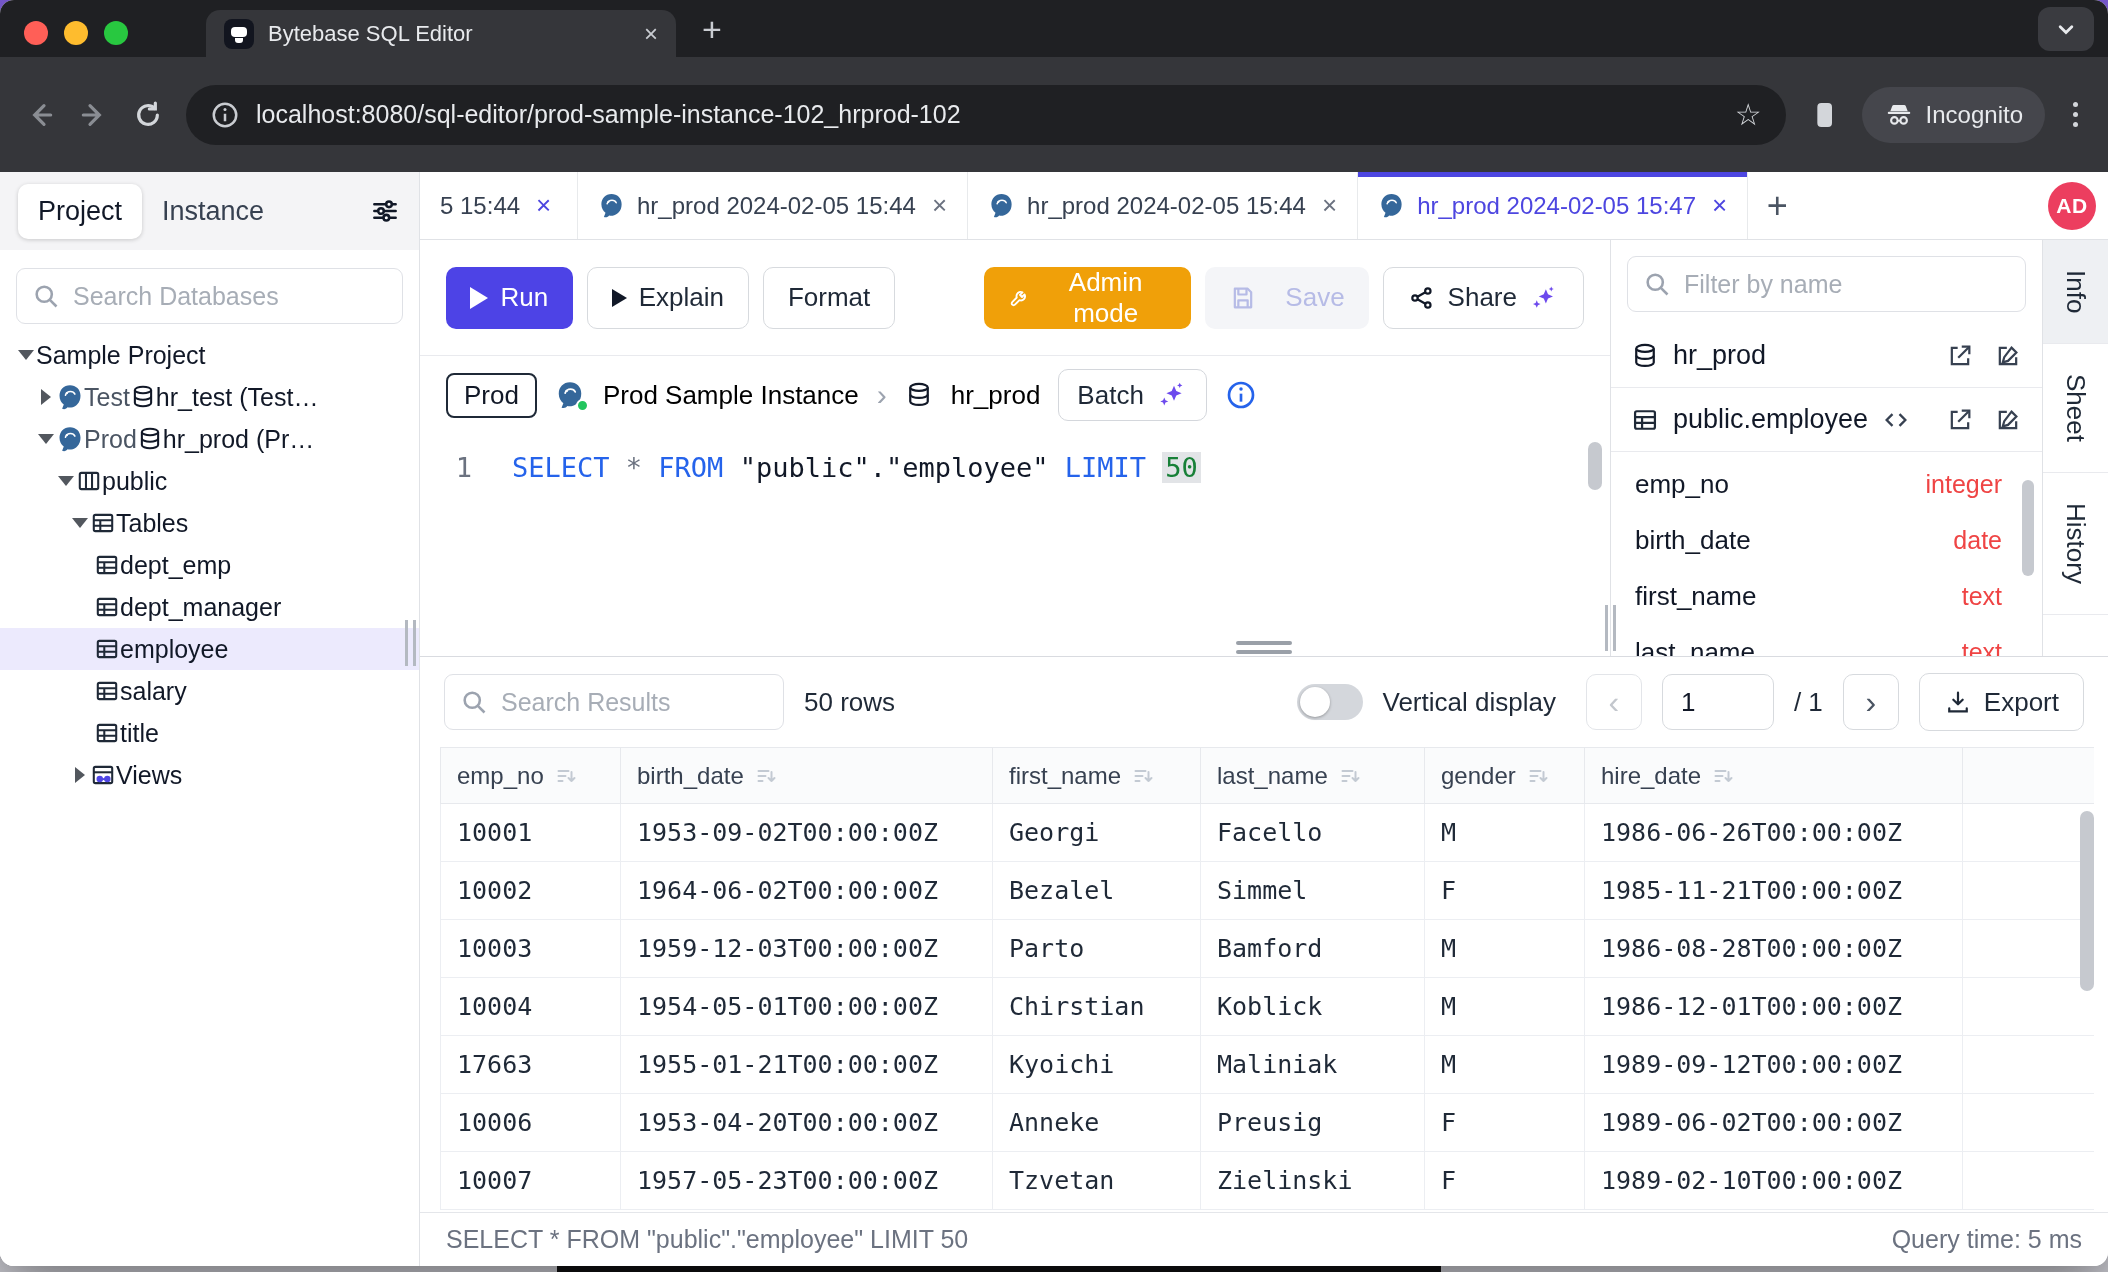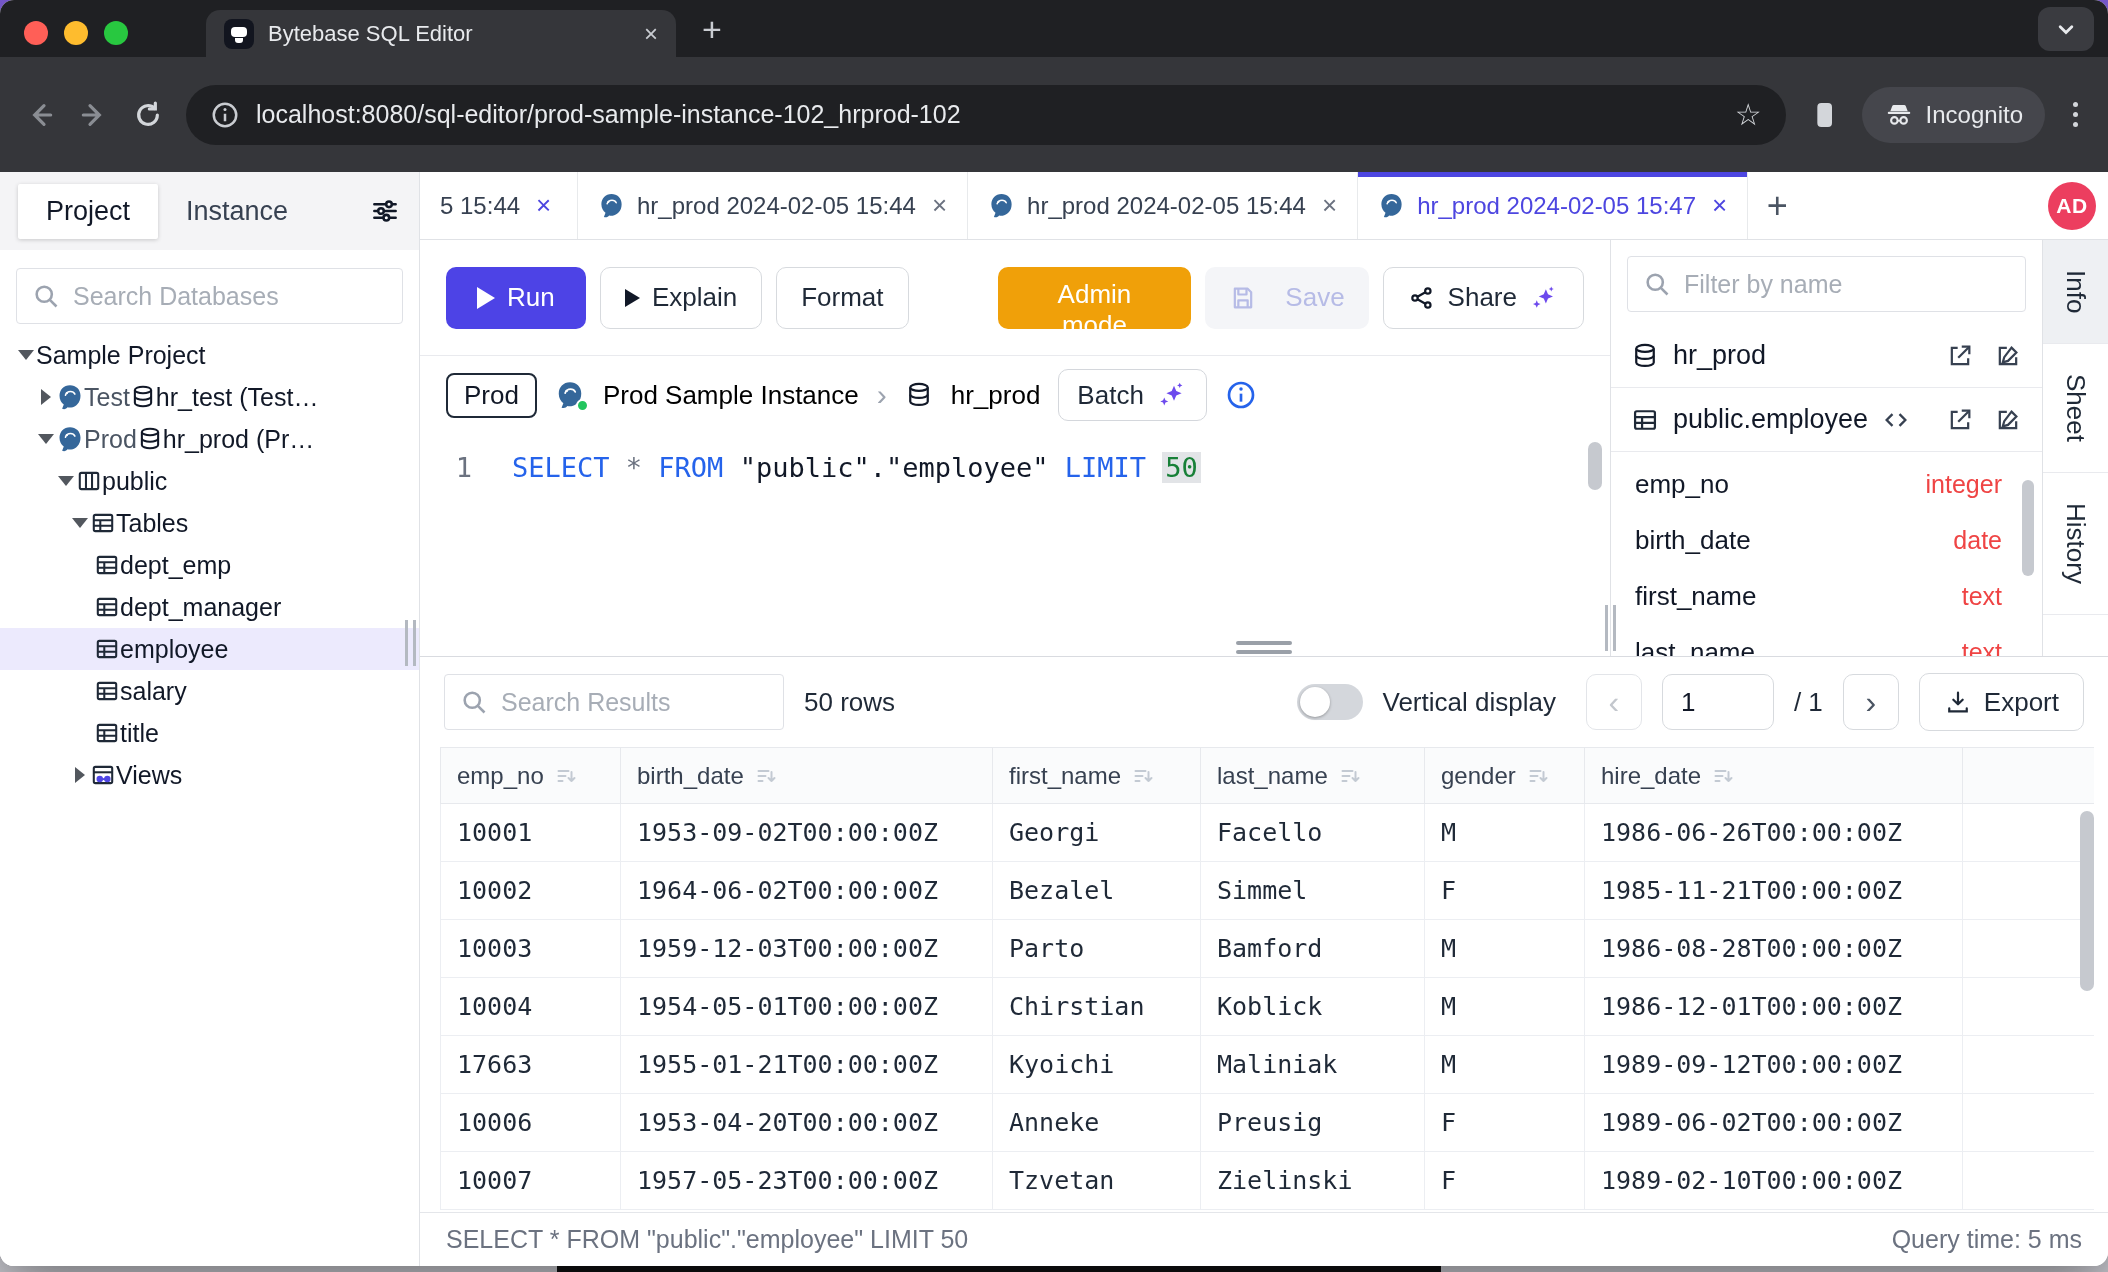--- a/index.html
+++ b/index.html
@@ -41,7 +41,7 @@
   
   .sidebar { width:420px; flex:0 0 auto; border-right:1px solid #e0e2e6; display:flex; flex-direction:column; position:relative; background:#fff; }
   .sb-header { height:78px; background:#f4f4f6; display:flex; align-items:center; padding:0 18px; flex:0 0 auto; }
-  .seg-btn { border:none; background:transparent; font-family:inherit; font-size:27px; color:#374151; padding:12px 28px; border-radius:2px; }
+  .seg-btn { border:none; background:transparent; font-family:inherit; font-size:27px; color:#374151; padding:12px 20px; border-radius:10px; }
   .seg-btn.active { background:#fff; color:#111827; box-shadow:0 1px 4px rgba(0,0,0,.18); }
   .sliders { margin-left:auto; }
   .sb-search { margin:18px 16px 10px; position:relative; }

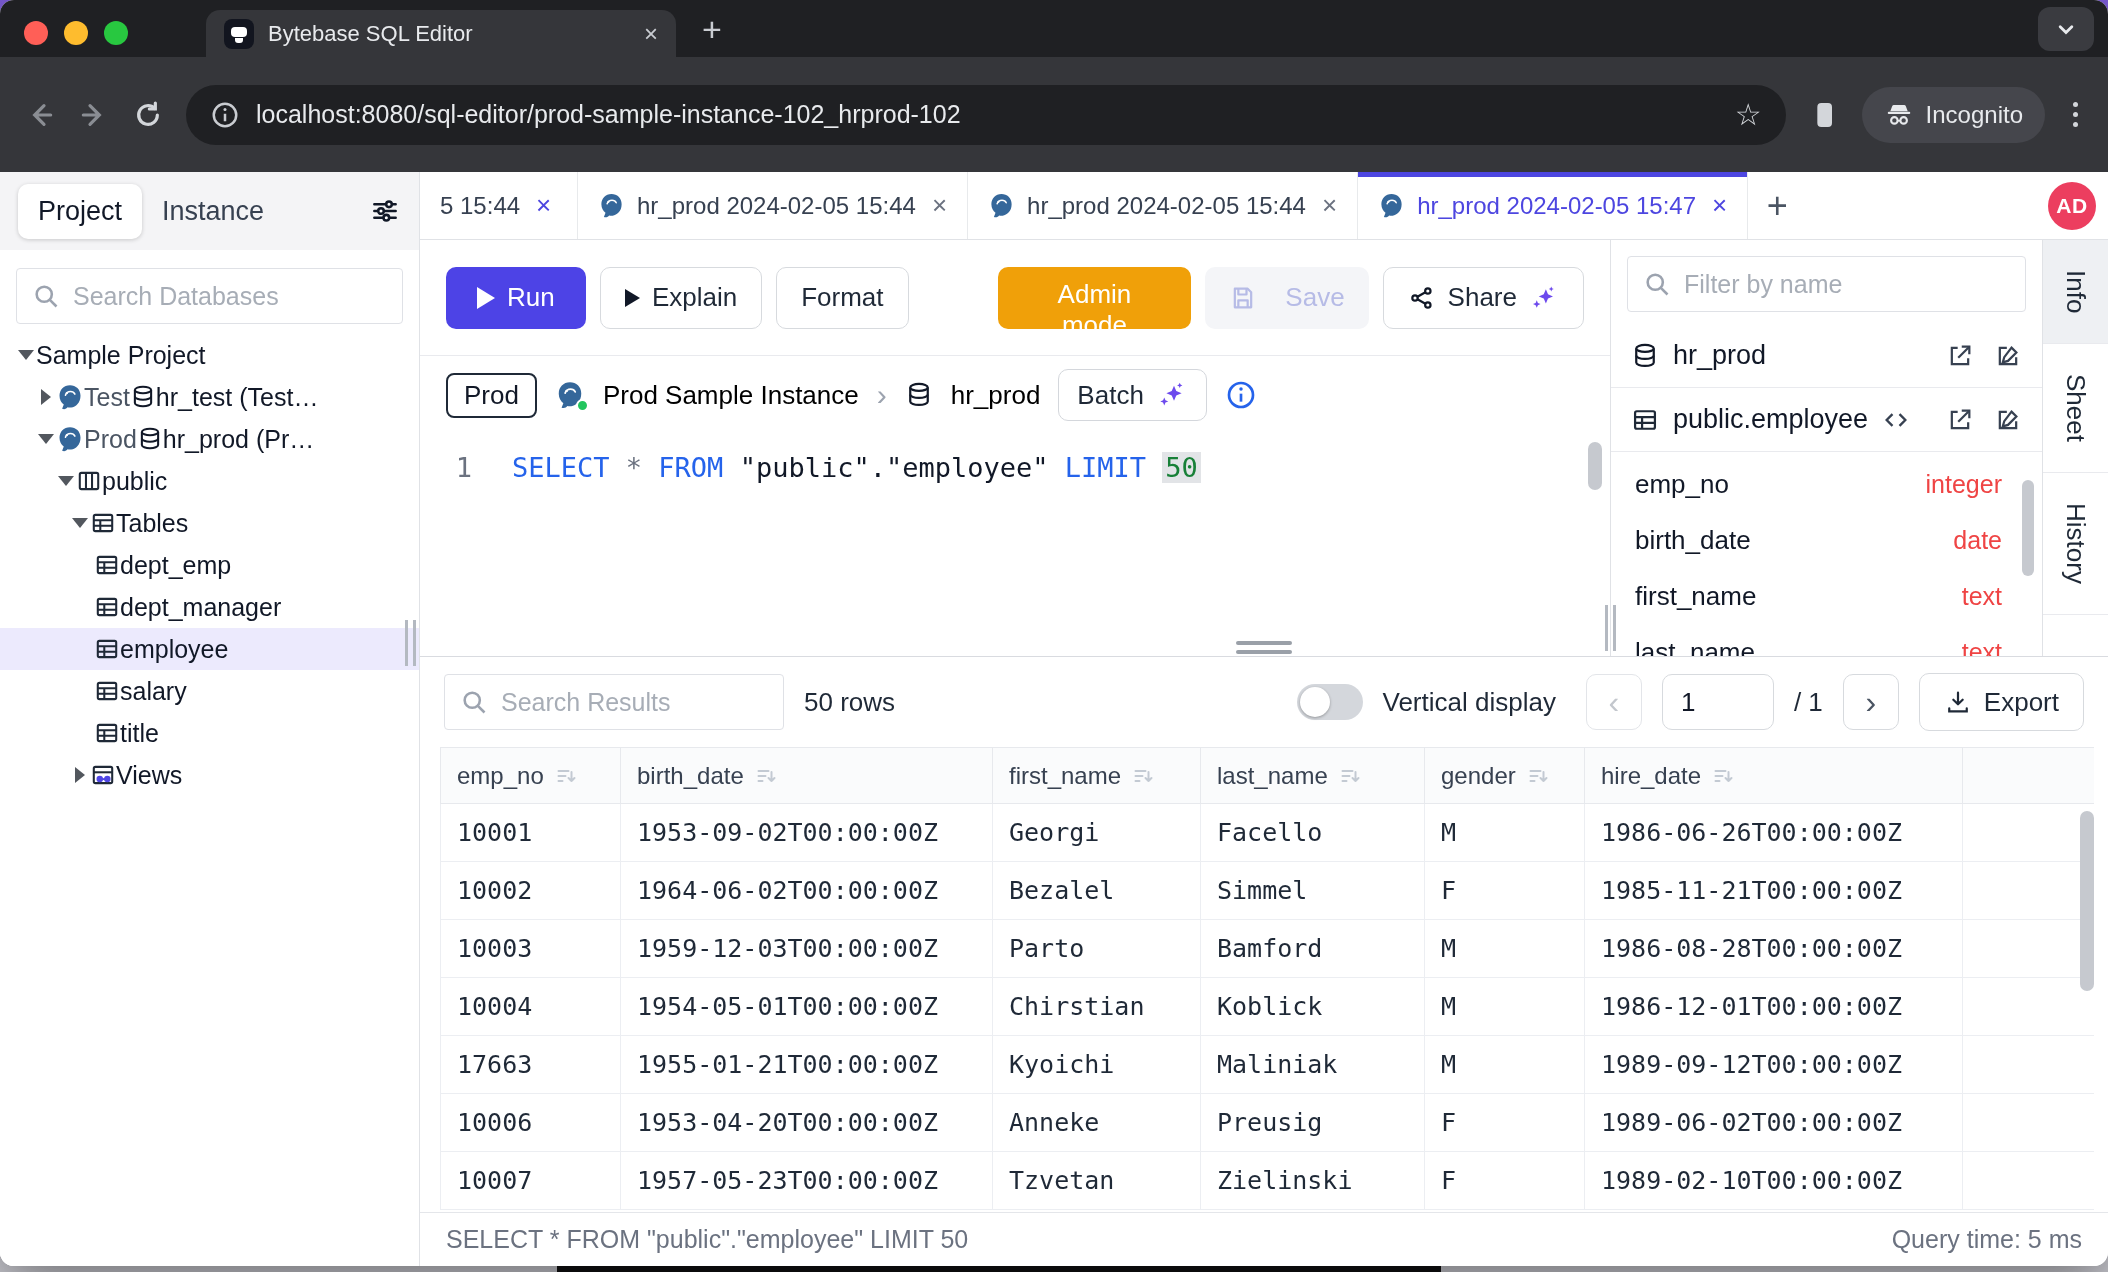--- a/index.html
+++ b/index.html
@@ -45,7 +45,7 @@
   .seg-btn.active { background:#fff; color:#111827; box-shadow:0 1px 4px rgba(0,0,0,.18); }
   .sliders { margin-left:auto; }
   .sb-search { margin:18px 16px 10px; position:relative; }
-  .sb-search input, .sp-filter input, .res-search input { width:100%; height:56px; border:1px solid #dfe1e6; border-radius:4px;
+  .sb-search input, .sp-filter input, .res-search input { width:100%; height:56px; border:1px solid #dfe1e6; border-radius:9px;
     font-family:inherit; font-size:25px; color:#111827; padding:0 14px 0 56px; outline:none; background:#fff; }
   .sb-search input::placeholder, .sp-filter input::placeholder, .res-search input::placeholder { color:#a7adb6; }
   .search-ic { position:absolute; left:16px; top:14px; }

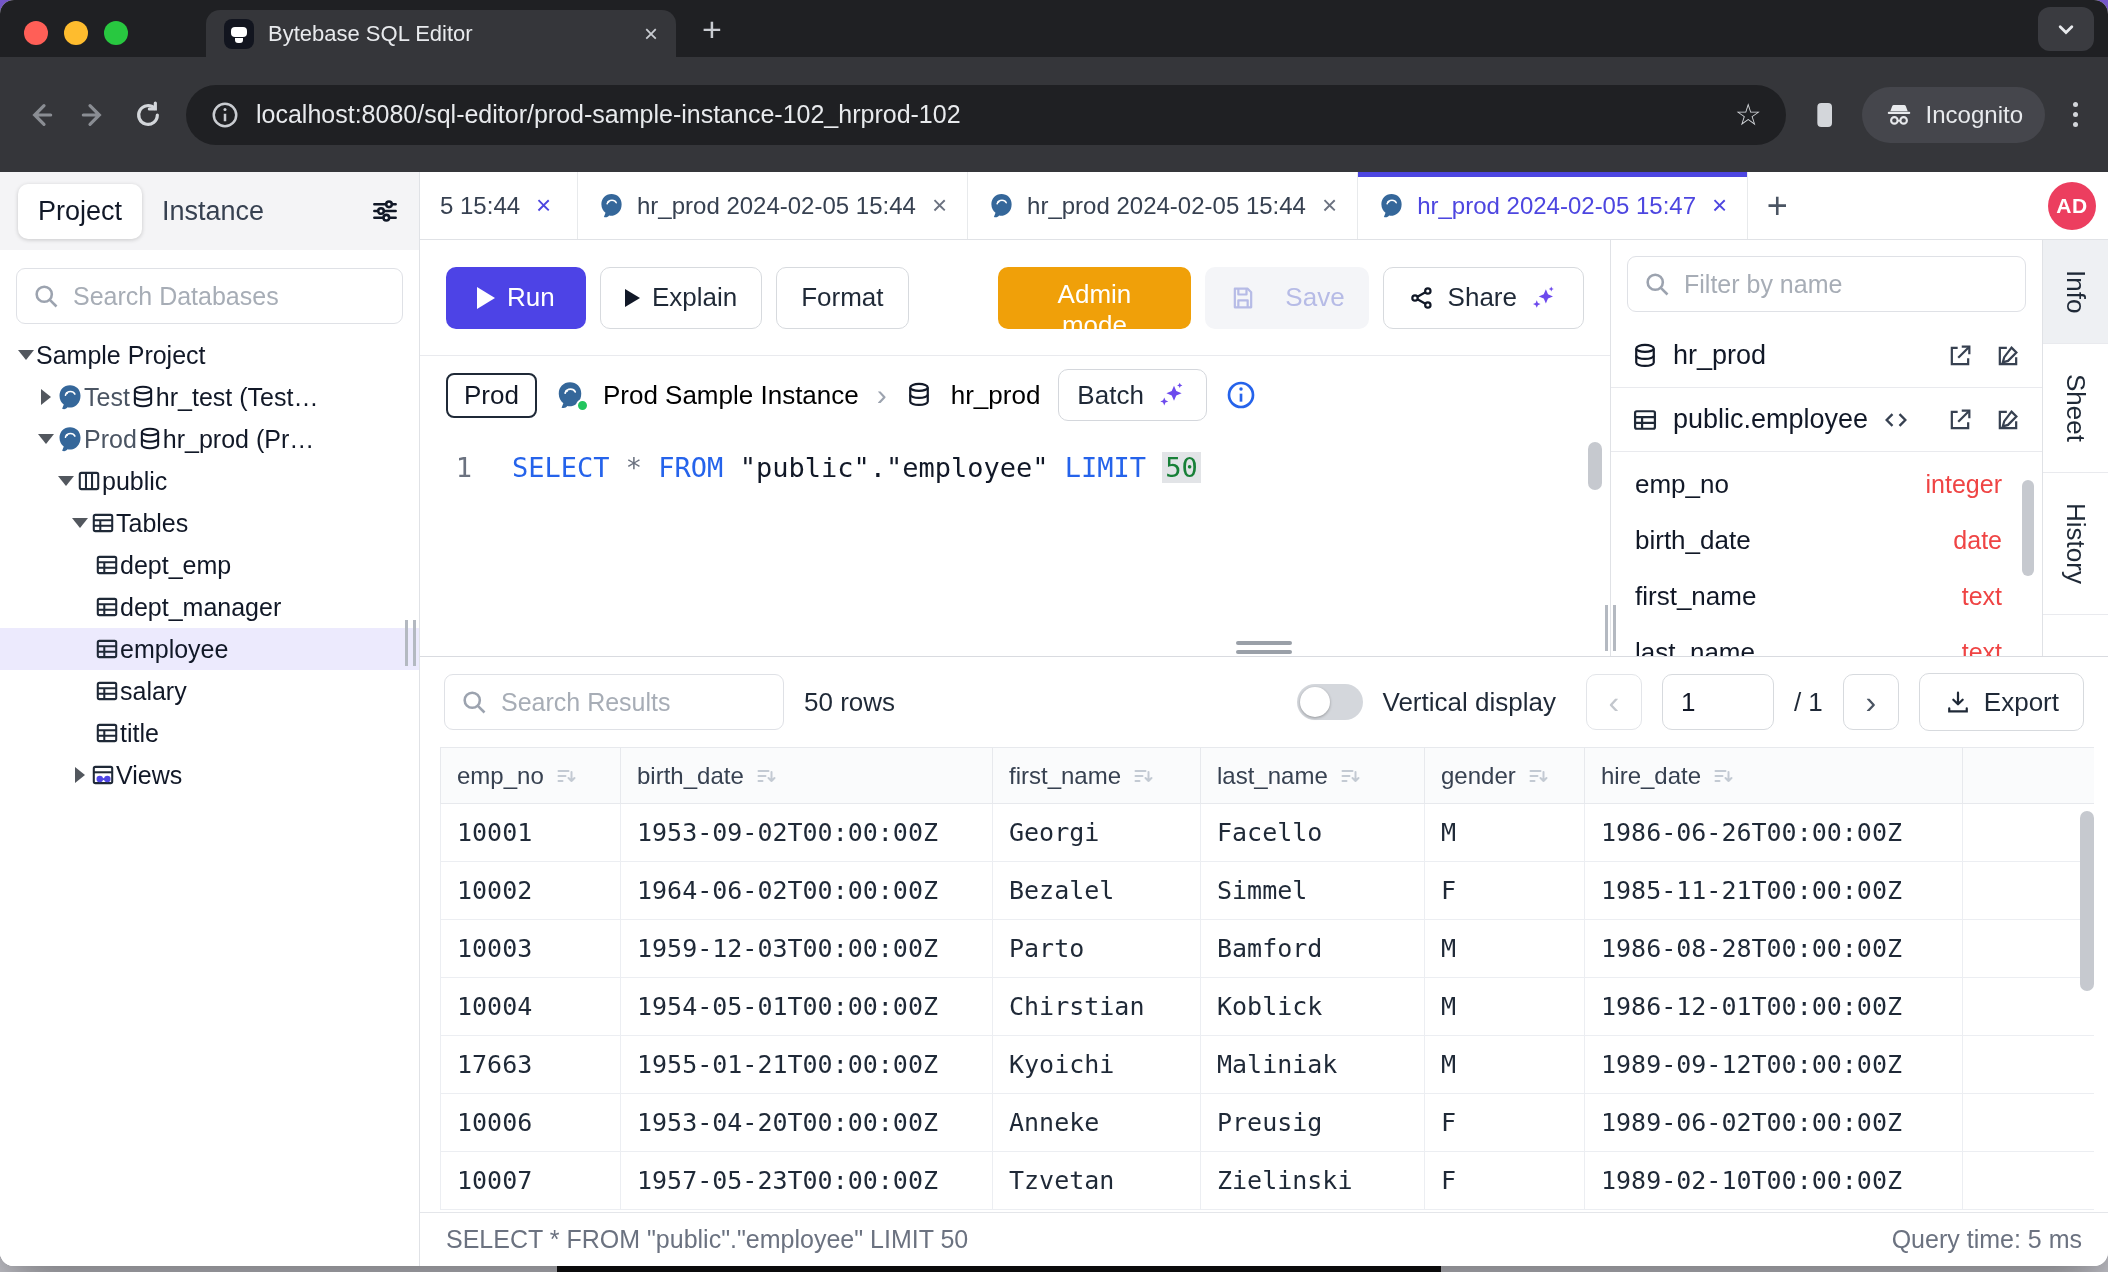--- a/index.html
+++ b/index.html
@@ -82,7 +82,7 @@
   .btn { height:62px; border-radius:10px; border:1px solid #d7dade; background:#fff; color:#1f2937; font-family:inherit;
     font-size:26px; display:inline-flex; align-items:center; gap:12px; padding:0 24px; }
   .btn-run { background:#4d43e6; border:none; color:#fff; width:140px; justify-content:center; }
-  .btn-admin { margin-left:75px; background:#f0a009; border:none; color:#fff;flex-direction:column; }
+  .btn-admin { margin-left:75px; background:#f0a009; border:none; color:#fff; }
   .btn-save { background:#f4f5f8; border:none; color:#b6bbe6;gap:28px; }
   .play-w { width:0;height:0;border-top:11px solid transparent;border-bottom:11px solid transparent;border-left:18px solid #fff; }
   .play-b { width:0;height:0;border-top:9px solid transparent;border-bottom:9px solid transparent;border-left:15px solid #111827; }

